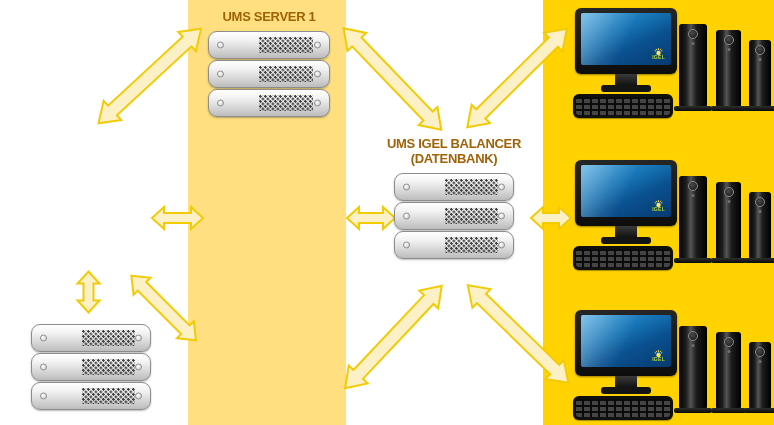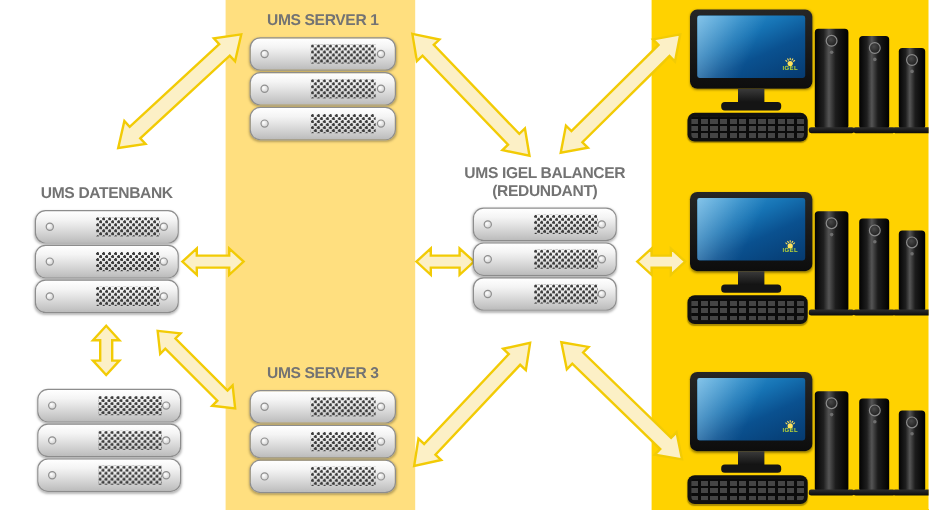--- a/index.html
+++ b/index.html
@@ -13,7 +13,7 @@
   
   .node{position:absolute;display:flex;flex-direction:column;}
   .nlabel{font-size:13px;line-height:15px;font-weight:bold;letter-spacing:-0.3px;
-          color:#737373;text-align:center;white-space:nowrap;margin:0 -45px 7px;}
+          color:#a16207;text-align:center;white-space:nowrap;margin:0 -45px 7px;}
   .stack{display:flex;flex-direction:column;gap:1px;}
   .unit{position:relative;height:26px;border:1px solid #8d8d8d;border-radius:9px;
         background:linear-gradient(#ffffff 0%,#f4f4f4 28%,#e0e0e0 55%,#cecece 78%,#bcbcbc 100%);

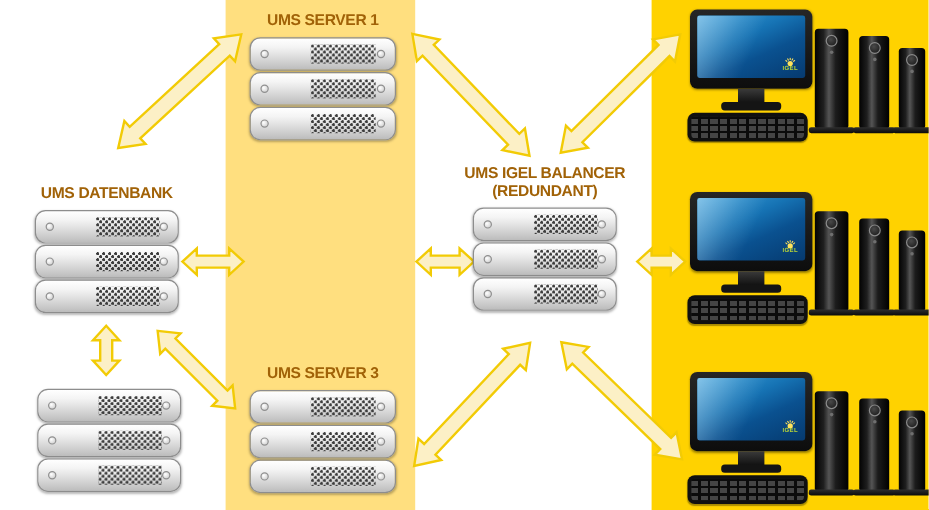--- a/index.html
+++ b/index.html
@@ -101,26 +101,6 @@
       </svg>
     </div>
 
-  <div class="node" style="left:29px;top:153px;width:120px">
-    <div class="nlabel">UMS DATENBANK</div>
-    <div class="stack">
-      <div class="unit">
-          <span class="screw l"></span>
-          <span class="vents"></span>
-          <span class="screw r"></span>
-        </div>
-      <div class="unit">
-          <span class="screw l"></span>
-          <span class="vents"></span>
-          <span class="screw r"></span>
-        </div>
-      <div class="unit">
-          <span class="screw l"></span>
-          <span class="vents"></span>
-          <span class="screw r"></span>
-        </div>
-    </div>
-  </div>
 
   <div class="node" style="left:31px;top:324px;width:120px">
     <div class="stack">

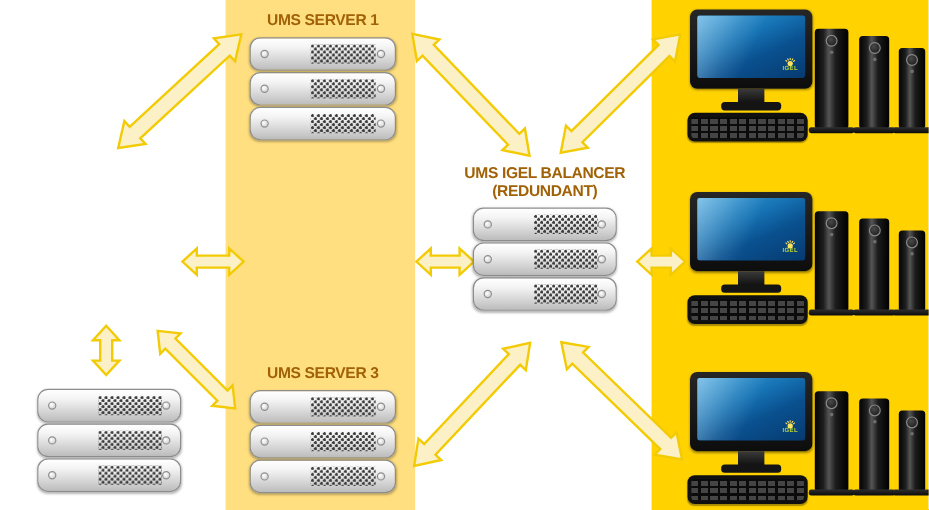--- a/index.html
+++ b/index.html
@@ -167,7 +167,7 @@
 
   <div class="node" style="left:394px;top:136px;width:120px">
     <div class="nlabel" style="margin-bottom:0">UMS IGEL BALANCER</div>
-    <div class="nlabel">(REDUNDANT)</div>
+    <div class="nlabel">(DATENBANK)</div>
     <div class="stack">
       <div class="unit">
           <span class="screw l"></span>

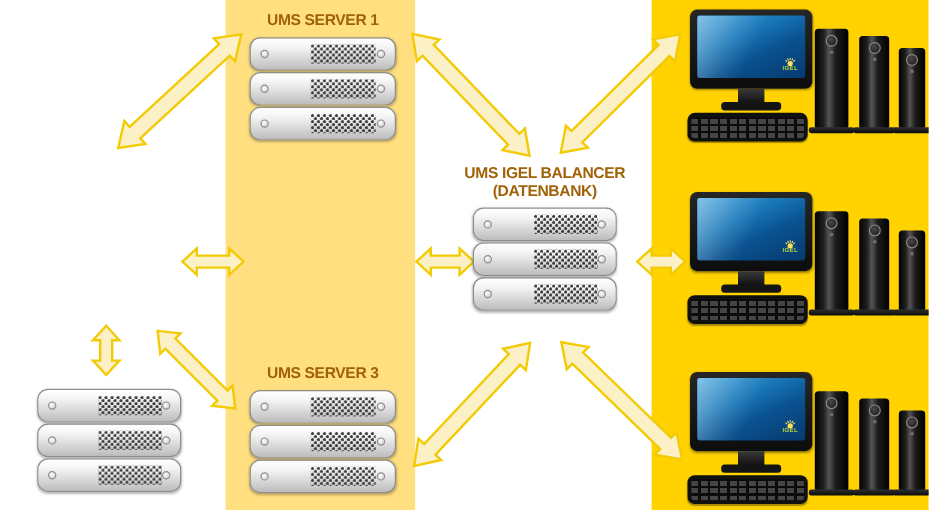--- a/index.html
+++ b/index.html
@@ -144,26 +144,6 @@
   </div>
 
 
-  <div class="node" style="left:208px;top:303px;width:122px">
-    <div class="nlabel">UMS SERVER 3</div>
-    <div class="stack">
-      <div class="unit">
-          <span class="screw l"></span>
-          <span class="vents"></span>
-          <span class="screw r"></span>
-        </div>
-      <div class="unit">
-          <span class="screw l"></span>
-          <span class="vents"></span>
-          <span class="screw r"></span>
-        </div>
-      <div class="unit">
-          <span class="screw l"></span>
-          <span class="vents"></span>
-          <span class="screw r"></span>
-        </div>
-    </div>
-  </div>
 
   <div class="node" style="left:394px;top:136px;width:120px">
     <div class="nlabel" style="margin-bottom:0">UMS IGEL BALANCER</div>

